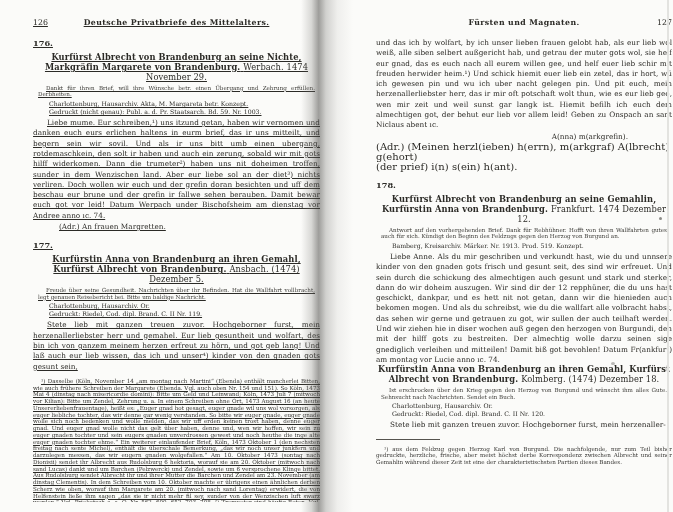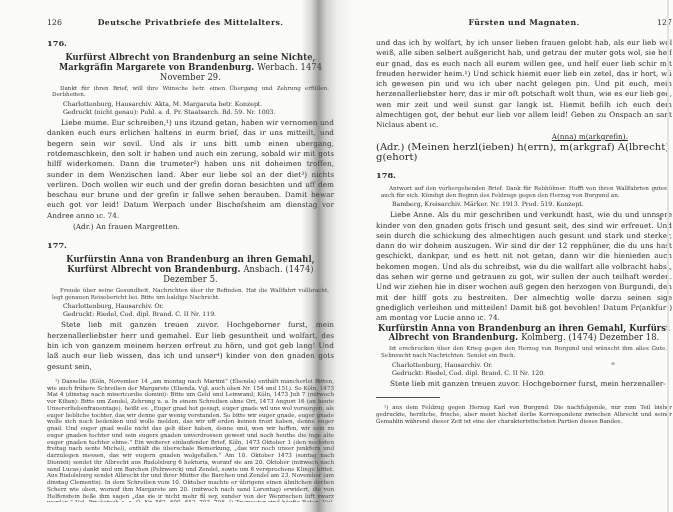--- a/index.html
+++ b/index.html
@@ -10,7 +10,7 @@
     color:#2b2a26;
   }
   .page{position:absolute;top:18px;height:484px;overflow:hidden;}
-  #left-page{left:47px;width:287px;}
+  #left-page{left:33px;width:287px;text-decoration:underline;}
   #right-page{left:364px;width:296px;margin-left:12px;}
 
   .page-header{display:flex;align-items:baseline;font-size:7.8px;margin-bottom:11px;}

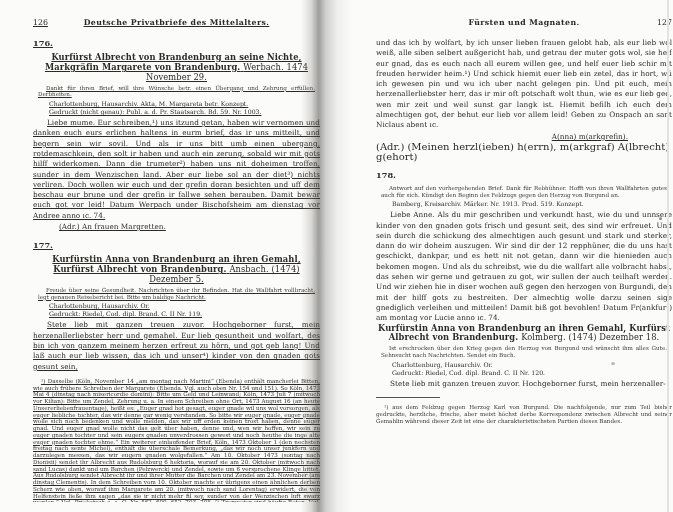--- a/index.html
+++ b/index.html
@@ -26,7 +26,7 @@
   .letter-body{font-size:7.3px;line-height:10.3px;text-align:justify;text-indent:14px;margin-top:2px;}
   .letter-body.nocindent{text-indent:0;}
   .address{font-size:7.3px;line-height:10.3px;margin:1px 16px 0 26px;}
-  .signature{font-size:7.3px;line-height:10.3px;text-align:right;margin-right:44px;margin-top:1px;text-decoration:underline;}
+  .signature{font-size:7.3px;line-height:10.3px;text-align:right;margin-right:44px;margin-top:1px;}
   .address-centered{text-align:left;font-size:10px;line-height:10px;}
   .footnote-block{font-size:5.6px;line-height:6.75px;text-align:justify;text-indent:8px;margin-top:6px;color:#343330;}
   .footnote-rule{width:64px;border:0;border-top:1px solid #55534e;margin:8px 0 2px 0;height:0;}

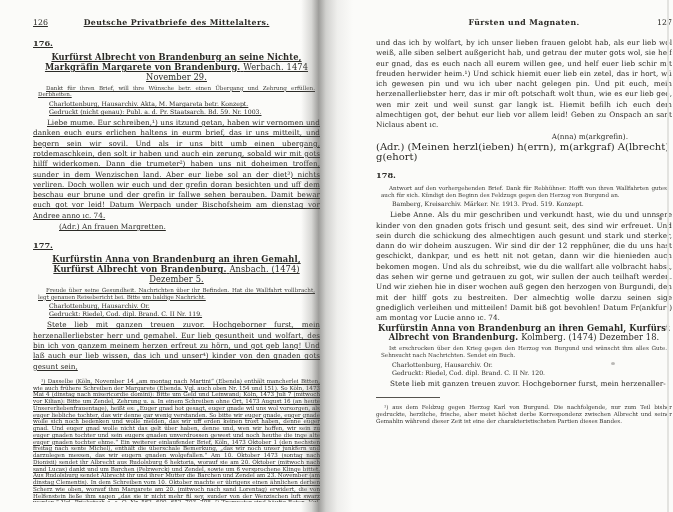--- a/index.html
+++ b/index.html
@@ -96,6 +96,7 @@
     <div class="letter-body nocindent">und das ich by wolfart, by ich unser lieben frauen gelobt hab, als eur lieb wol weiß, alle siben selbert außgericht hab, und getrau der muter gots wol, sie helf eur gnad, das es euch nach all eurem willen gee, und helf euer lieb schir mit freuden herwider heim.¹)  Und schick hiemit euer lieb ein zetel, das ir hort, wü ich gewesen pin und wu ich uber nacht gelegen pin.  Und pit euch, mein herzenallerliebster herr, das ir mir oft potschaft wolt thun, wie es eur lieb gee, wen mir zeit und weil sunst gar langk ist.  Hiemit befilh ich euch dem almechtigen got, der behut eur lieb vor allem leid!  Geben zu Onspach an sant Niclaus abent ıc.</div>
     <div class="signature">A(nna) m(arkgrefin).</div>
     <div class="address-centered">(Adr.)   (Meinen herzl(ieben) h(errn), m(arkgraf) A(lbrecht) g(ehort)</div>
+    <div class="address-centered">(der prief) i(n) s(ein) h(ant).</div>
 
     <div>
       <div class="sec-number">178.</div>

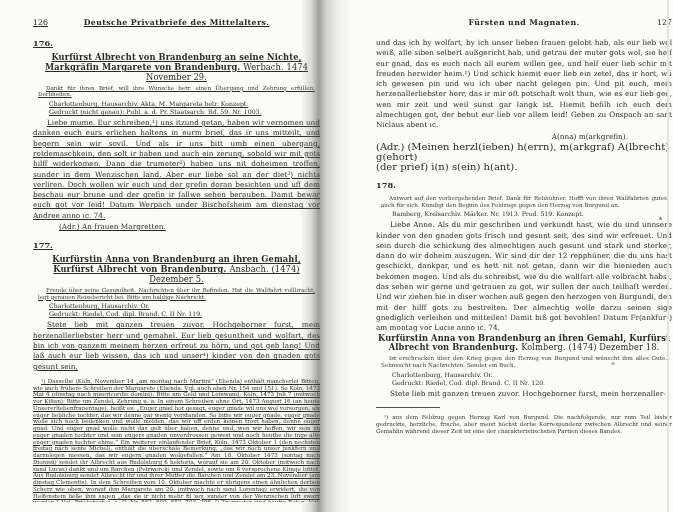--- a/index.html
+++ b/index.html
@@ -100,6 +100,10 @@
 
     <div>
       <div class="sec-number">178.</div>
+      <div class="sec-heading">
+        <span>Kurfürst Albrecht von Brandenburg an seine Gemahlin, Kurfürstin Anna von Brandenburg.</span>
+        <span class="place-date">Frankfurt.  1474 Dezember 12.</span>
+      </div>
       <div class="regest">Antwort auf den vorhergehenden Brief.  Dank für Rebhühner.  Hofft von ihren Wallfahrten gutes auch für sich.  Kündigt den Beginn des Feldzugs gegen den Herzog von Burgund an.</div>
       <div class="source-line">Bamberg, Kreisarchiv.  Märker.  Nr. 1913.  Prod. 519.  Konzept.</div>
       <div class="letter-body">Liebe Anne.  Als du mir geschriben und verkundt hast, wie du und unnsere kinder von den gnaden gots frisch und gesunt seit, des sind wir erfreuet.  Und sein durch die schickung des almechtigen auch gesunt und stark und sterker, dann do wir doheim auszugen.  Wir sind dir der 12 repphüner, die du uns hast geschickt, dankpar, und es hett nit not getan, dann wir die hienieden auch bekomen mogen.  Und als du schreibst, wie du die wallfart alle volbracht habst, das sehen wir gerne und getrauen zu got, wir sullen der auch teilhaft werden.  Und wir ziehen hie in diser wochen auß gegen den herzogen von Burgundi, den mit der hilff gots zu bestreiten.  Der almechtig wolle darzu seinen sige gnediglich verleihen und mitteilen!  Damit biß got bevohlen!  Datum Fr(ankfurt) am montag vor Lucie anno ıc. 74.</div>

